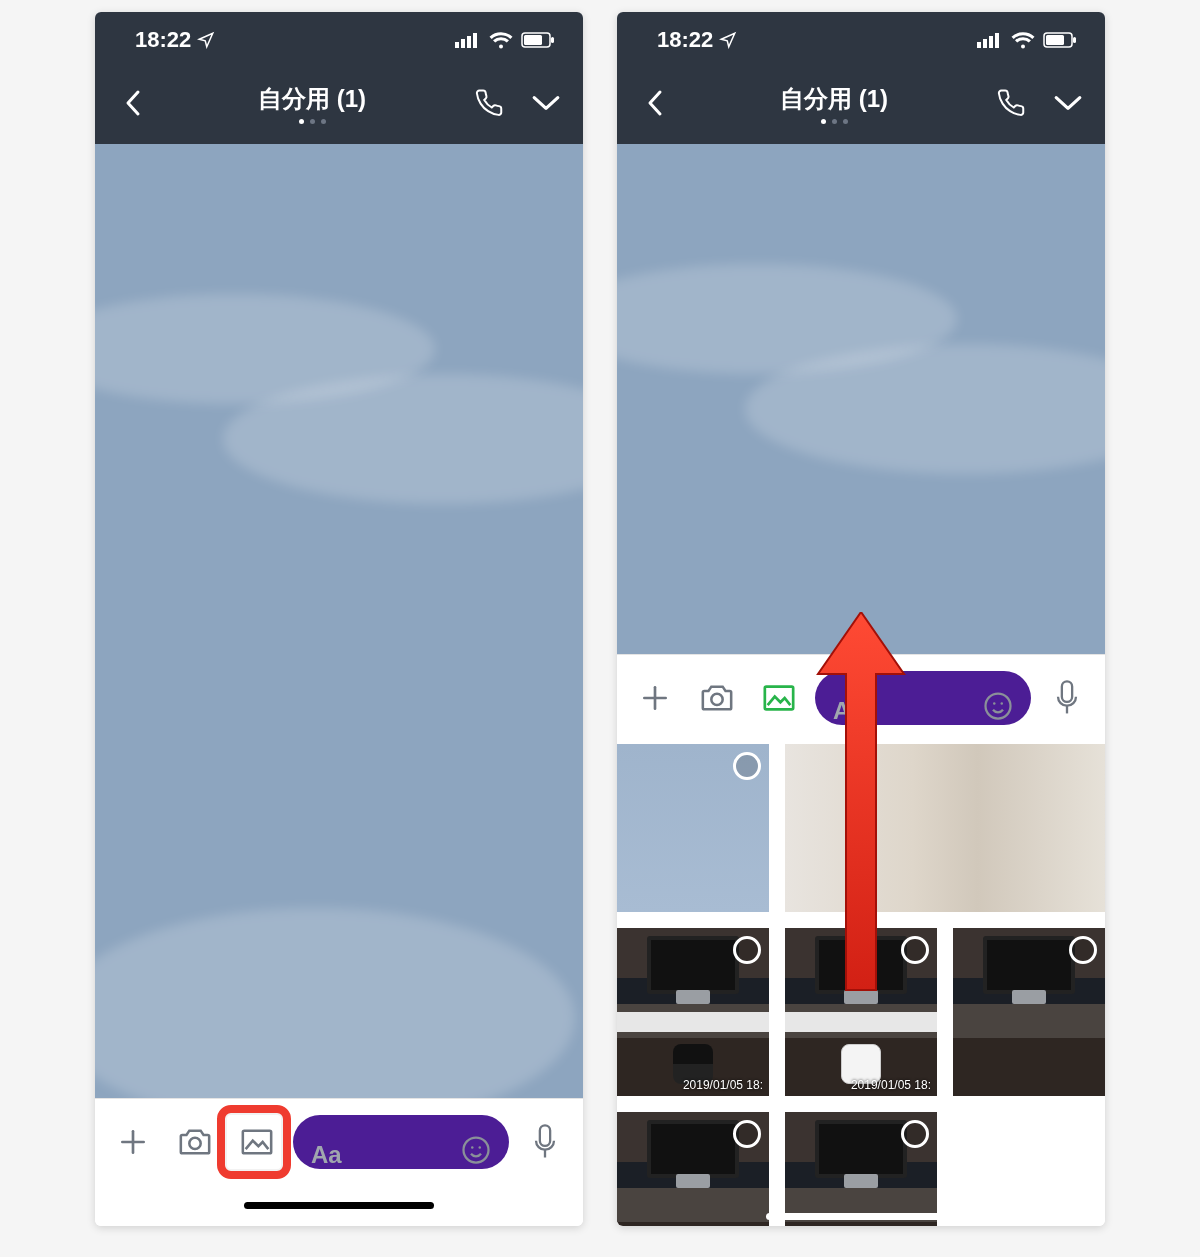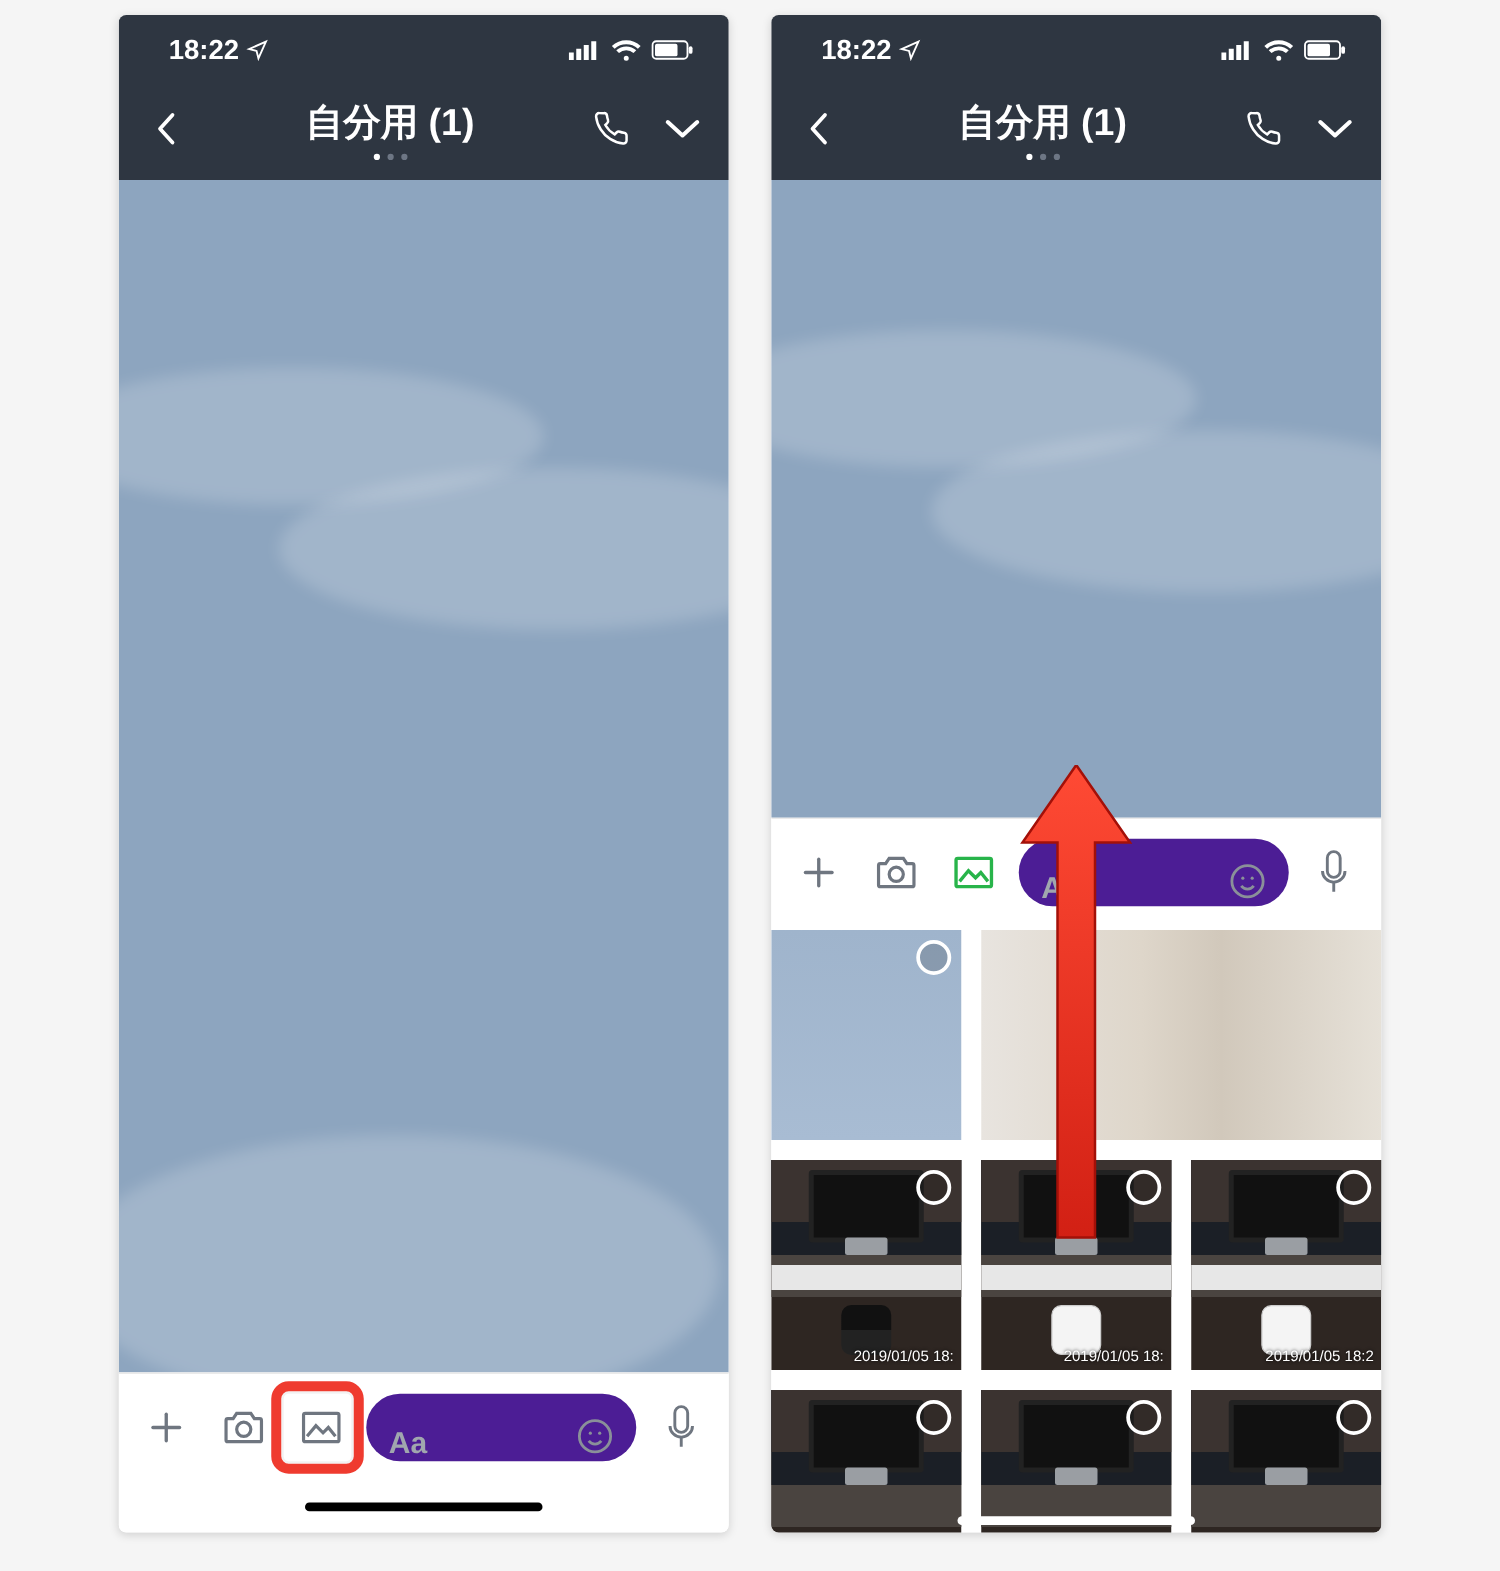--- a/index.html
+++ b/index.html
@@ -60,7 +60,7 @@
     gap:4px;
   }
   .navheader .title {
-    font-size: 30px;
+    font-size: 24px;
     font-weight: 600;
   }
   .navheader .dots { display:flex; gap:6px; }

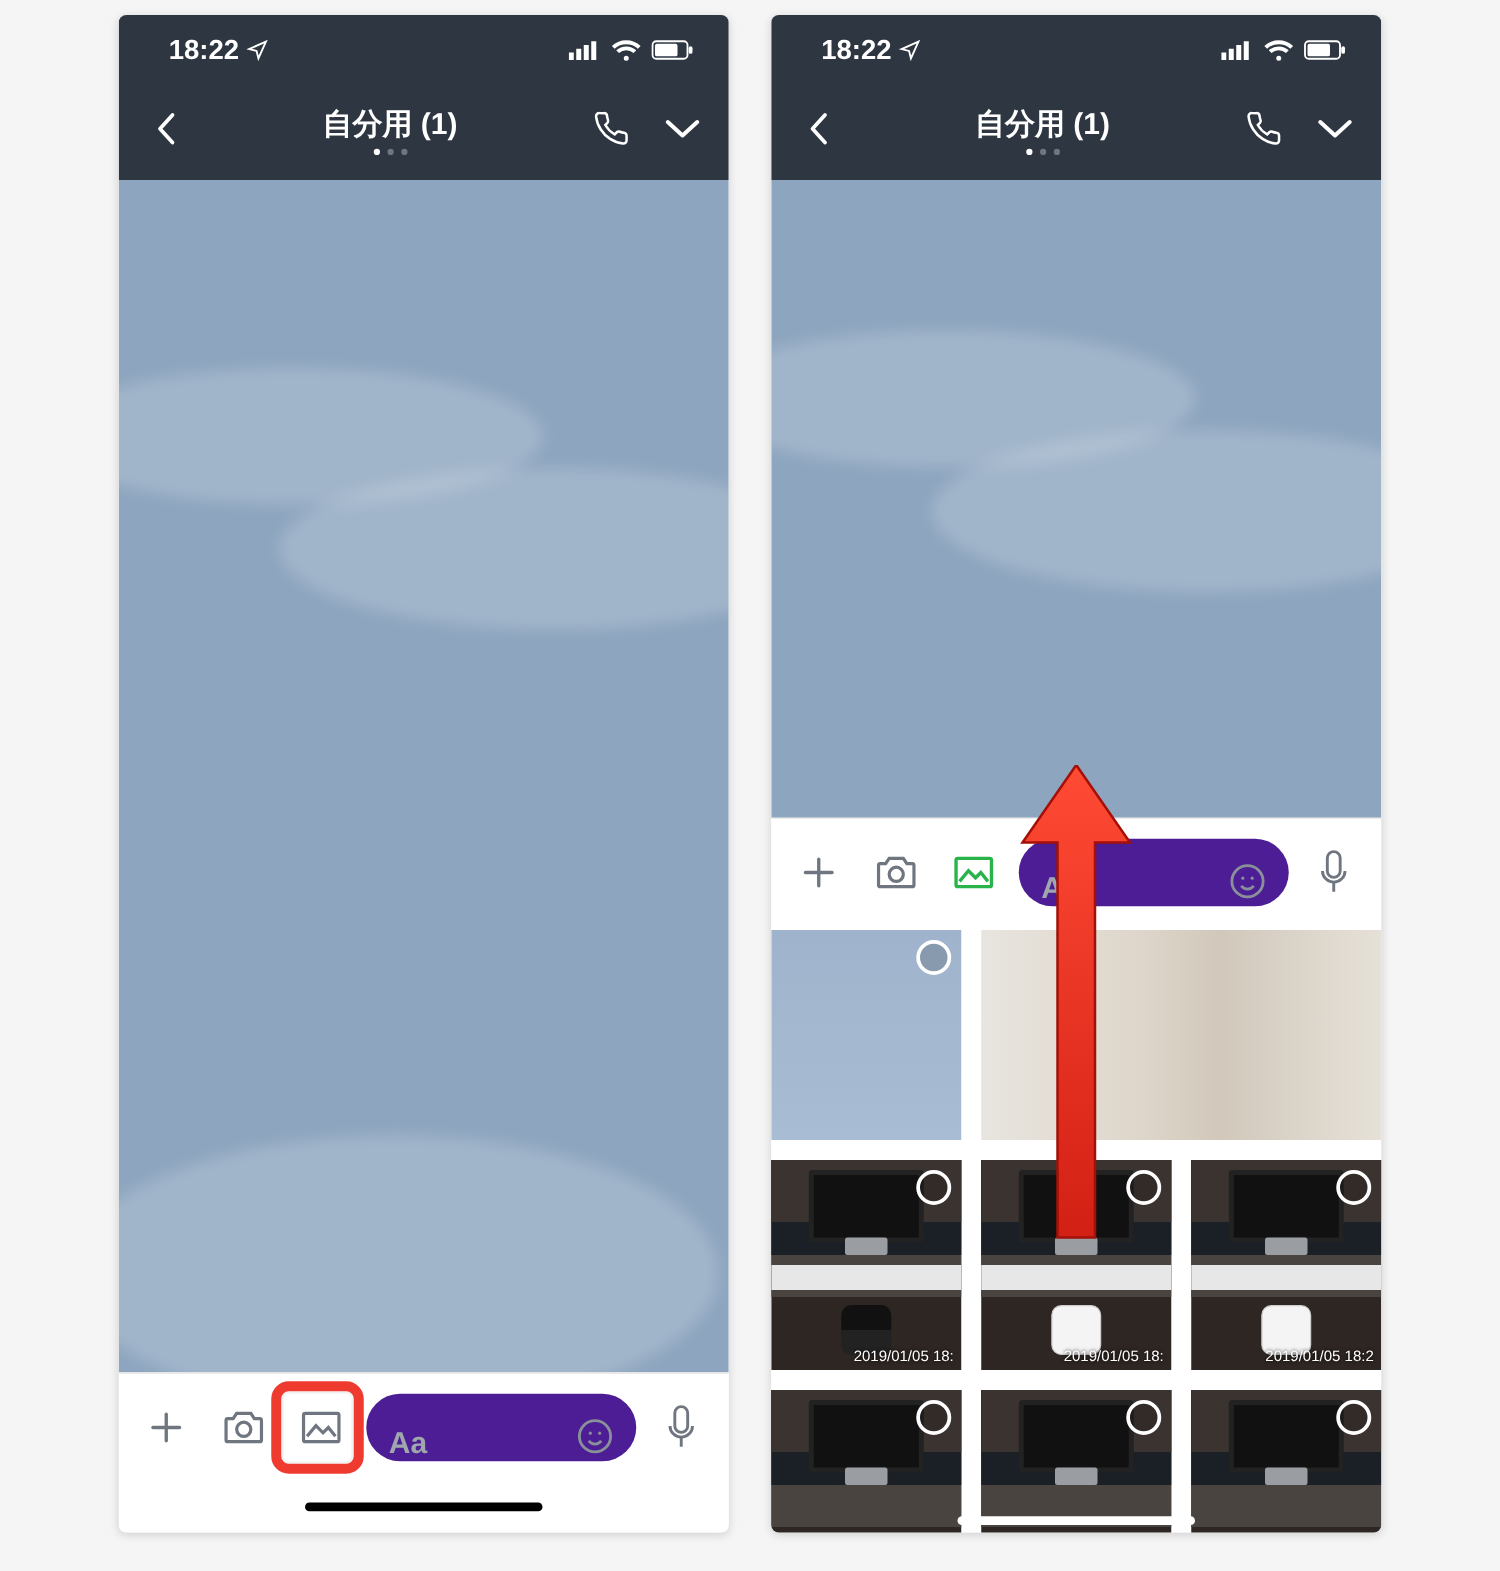--- a/index.html
+++ b/index.html
@@ -475,13 +475,6 @@
         <div class="sel"></div>
         <div class="ts">2019/01/05 18:</div>
       </div>
-      <div class="thumb imac">
-        <div class="monitor"></div>
-          <div class="keyboard"></div>
-          <div class="pod open"></div>
-        <div class="sel"></div>
-        <div class="ts">2019/01/05 18:2</div>
-      </div>
 
       <div class="thumb imac">
           <div class="monitor"></div>

